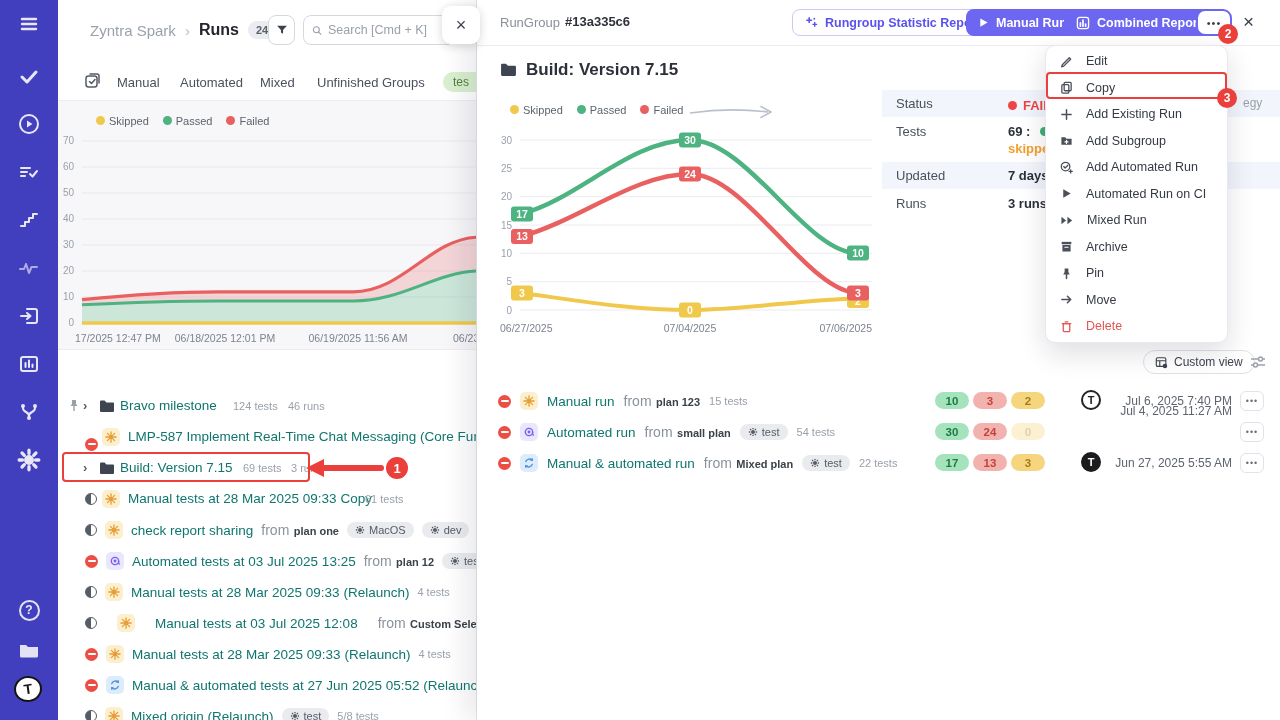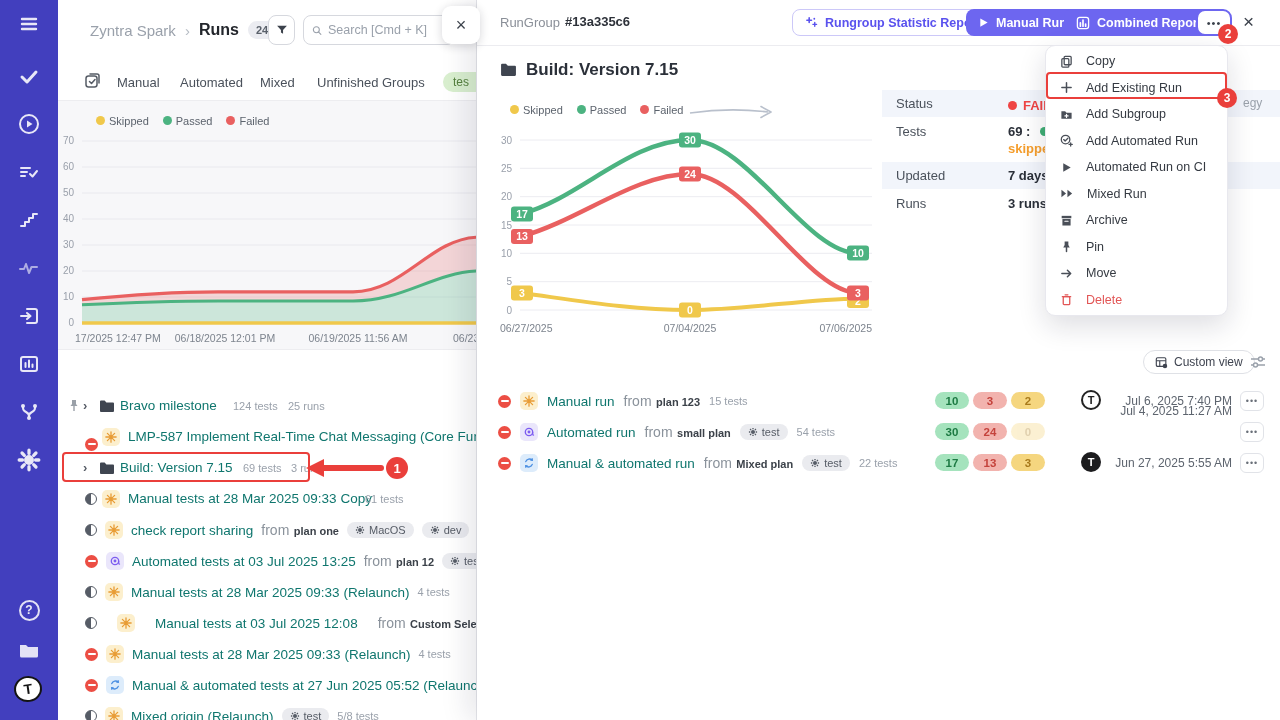--- a/index.html
+++ b/index.html
@@ -601,6 +601,12 @@
   <div class="a menu">
     <div class="mitem">
         <svg width="13" height="13" viewBox="0 0 14 14">
+          <path d="M2.5 10.5L10 3l1.5 1.5L4 12l-2.2.7z"></path>
+        </svg>
+        <span>Edit</span>
+      </div>
+    <div class="mitem">
+        <svg width="13" height="13" viewBox="0 0 14 14">
           <rect x="4.5" y="1.5" width="7.5" height="9" rx="1"></rect>
           <rect x="2" y="4" width="7.5" height="9" rx="1"></rect>
         </svg>

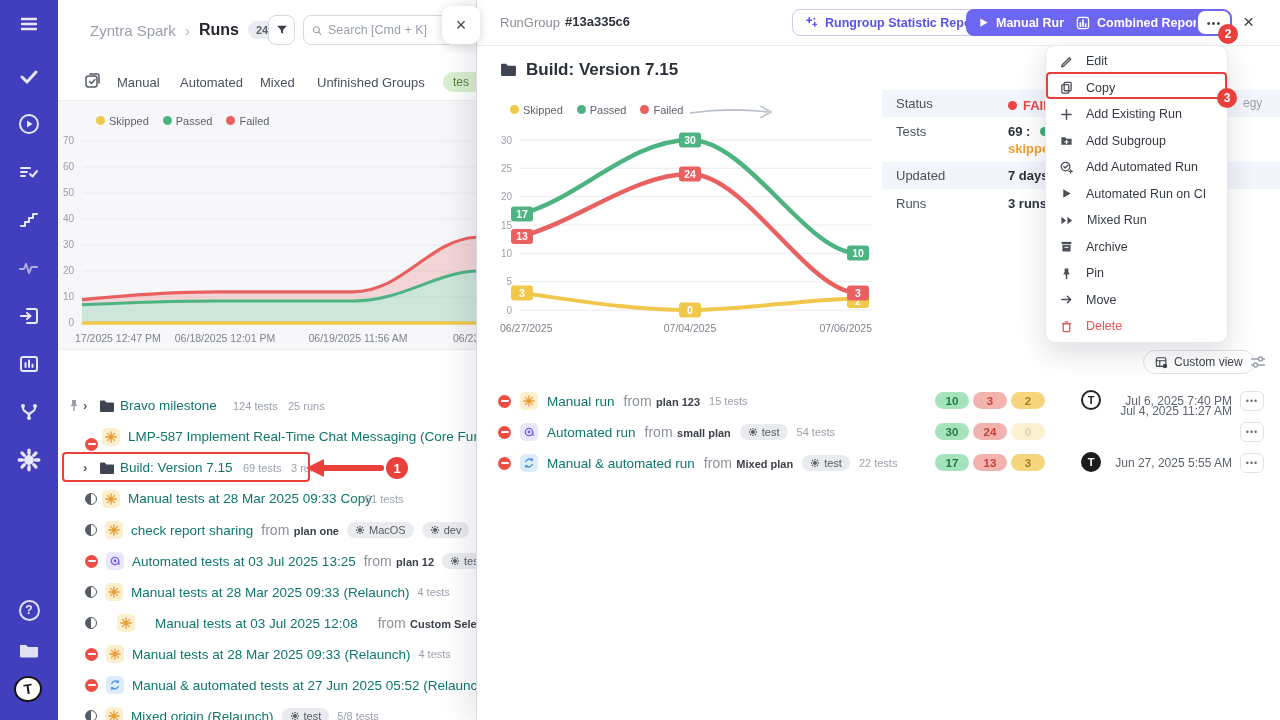--- a/index.html
+++ b/index.html
@@ -249,7 +249,7 @@
         </svg>
       <span class="a rtitle" style="left:62px;top:6px">Bravo milestone</span>
       <span class="a rmeta" style="left:175px;top:8px">124 tests</span>
-      <span class="a rmeta" style="left:230px;top:8px">25 runs</span>
+      <span class="a rmeta" style="left:230px;top:8px">46 runs</span>
     </div>
 
     <div class="a lrow" style="top:423px;width:419px">

